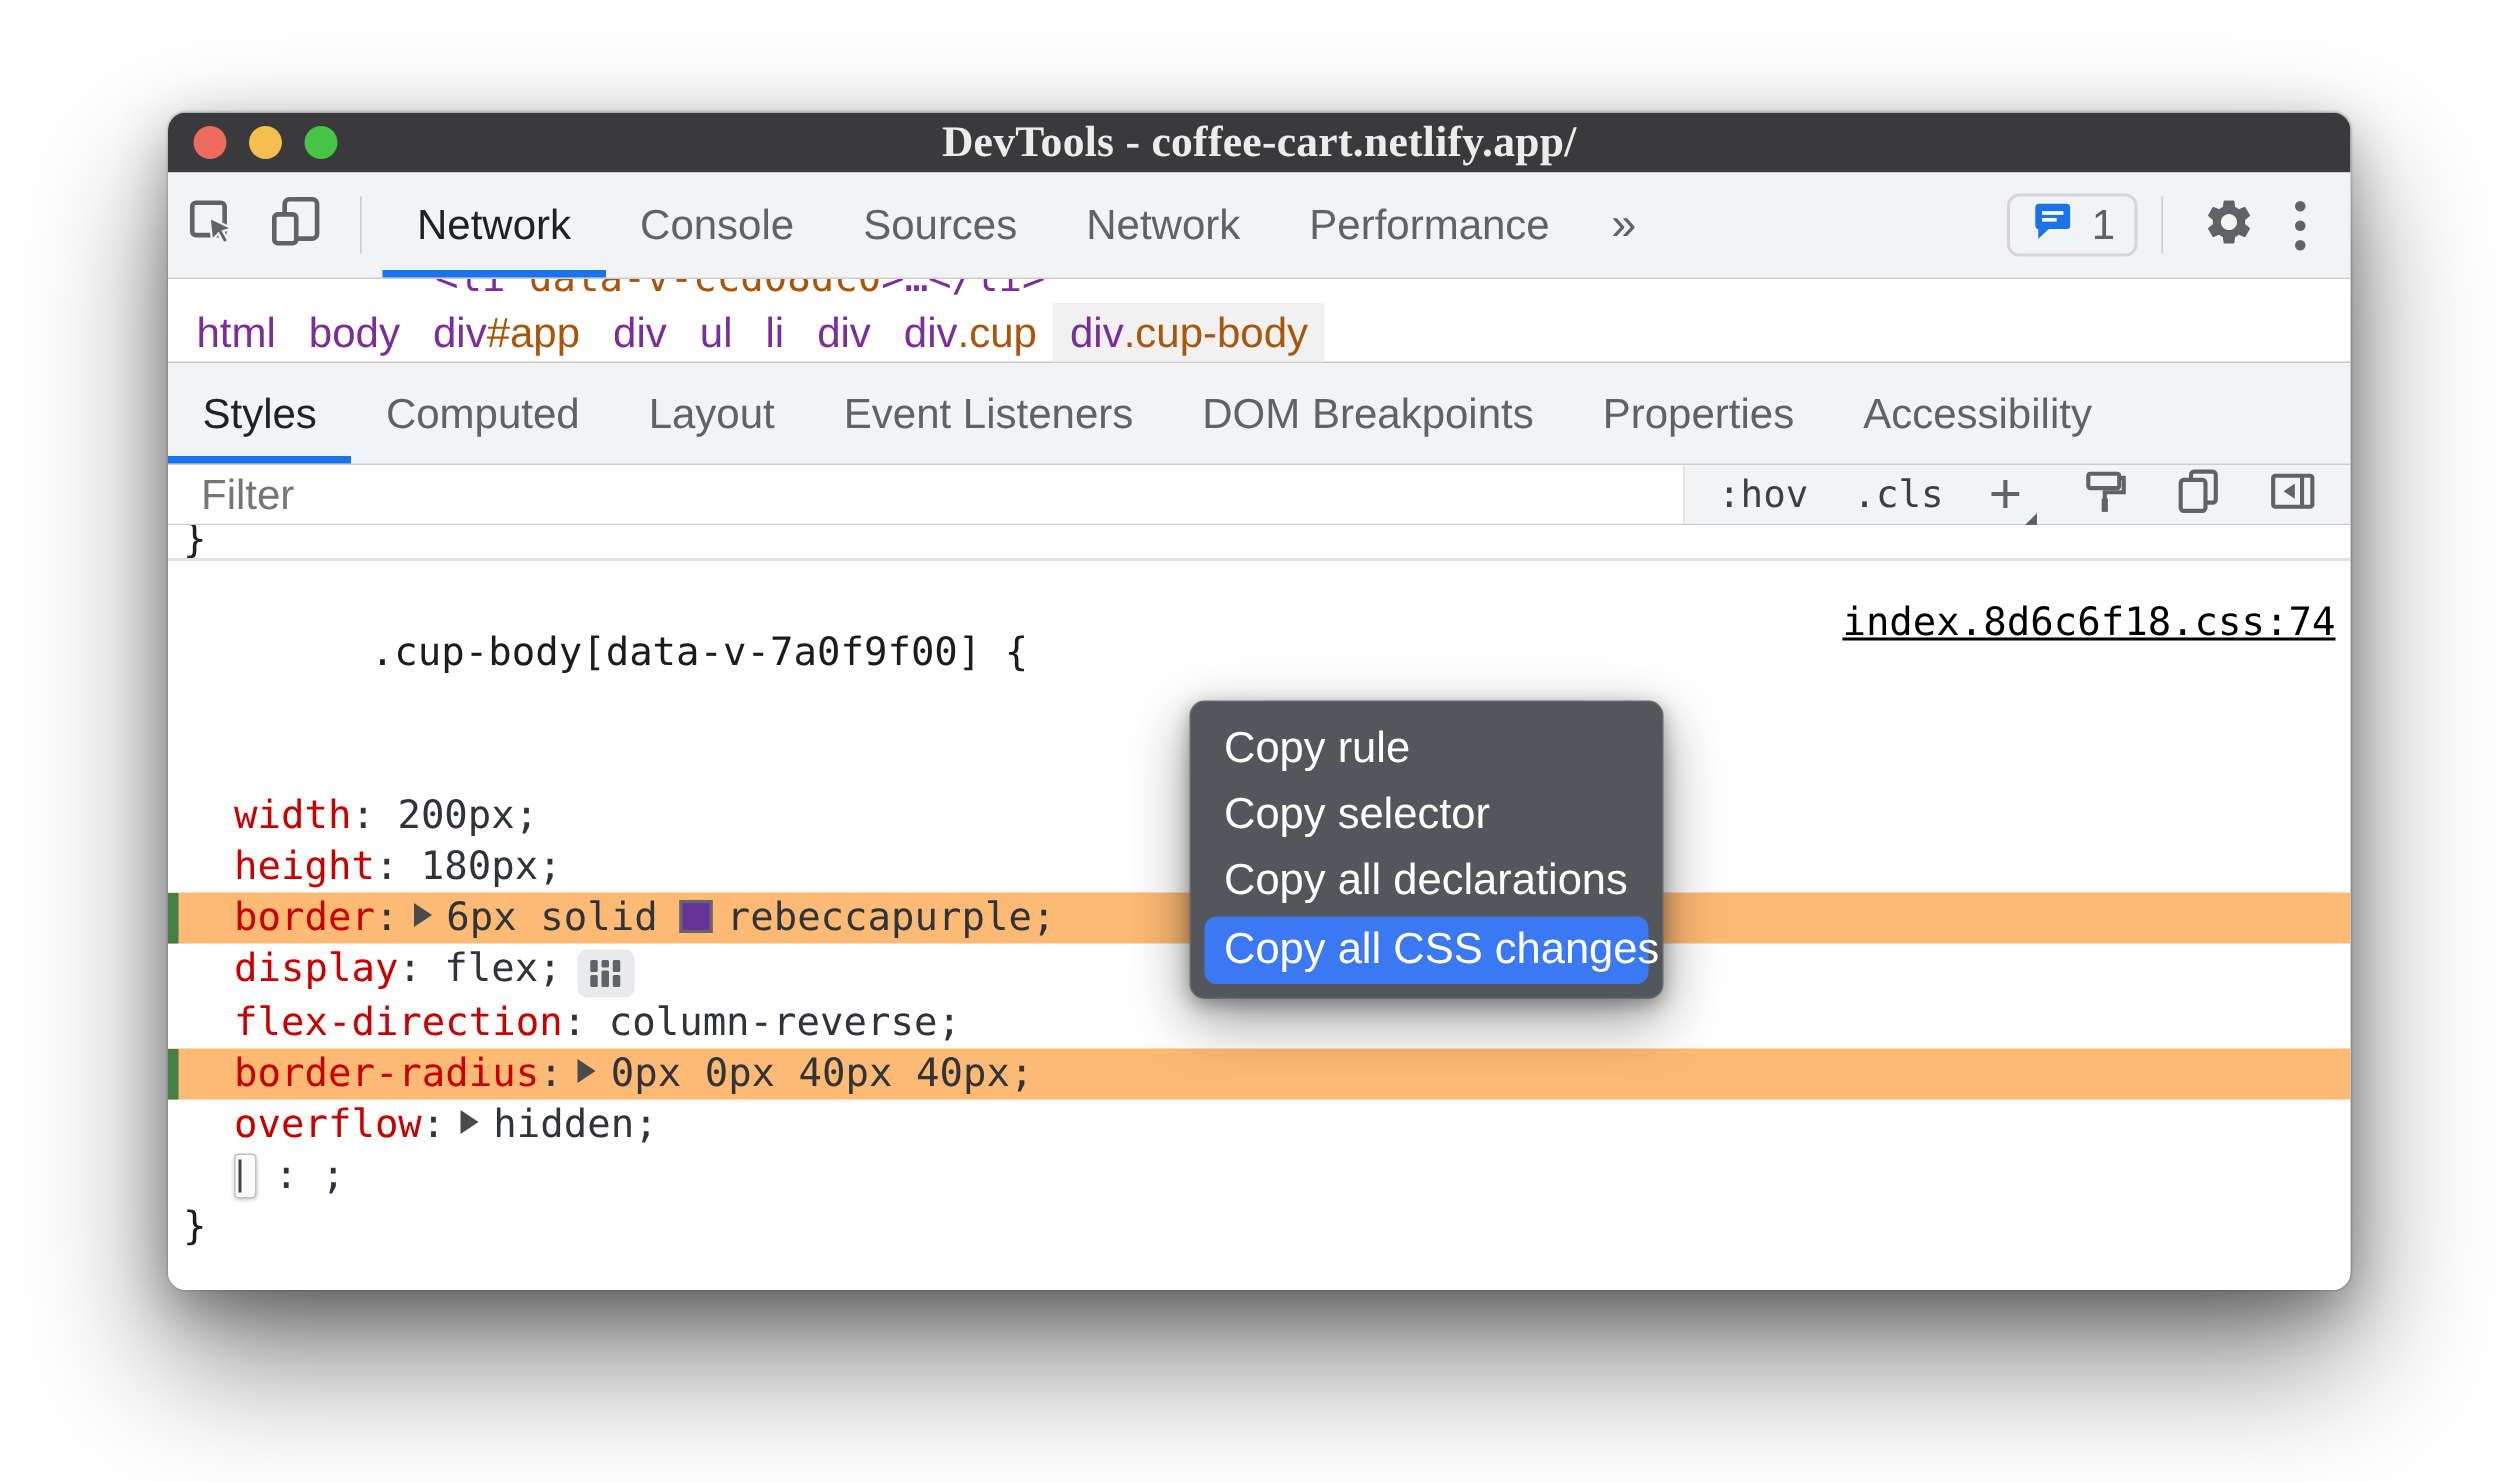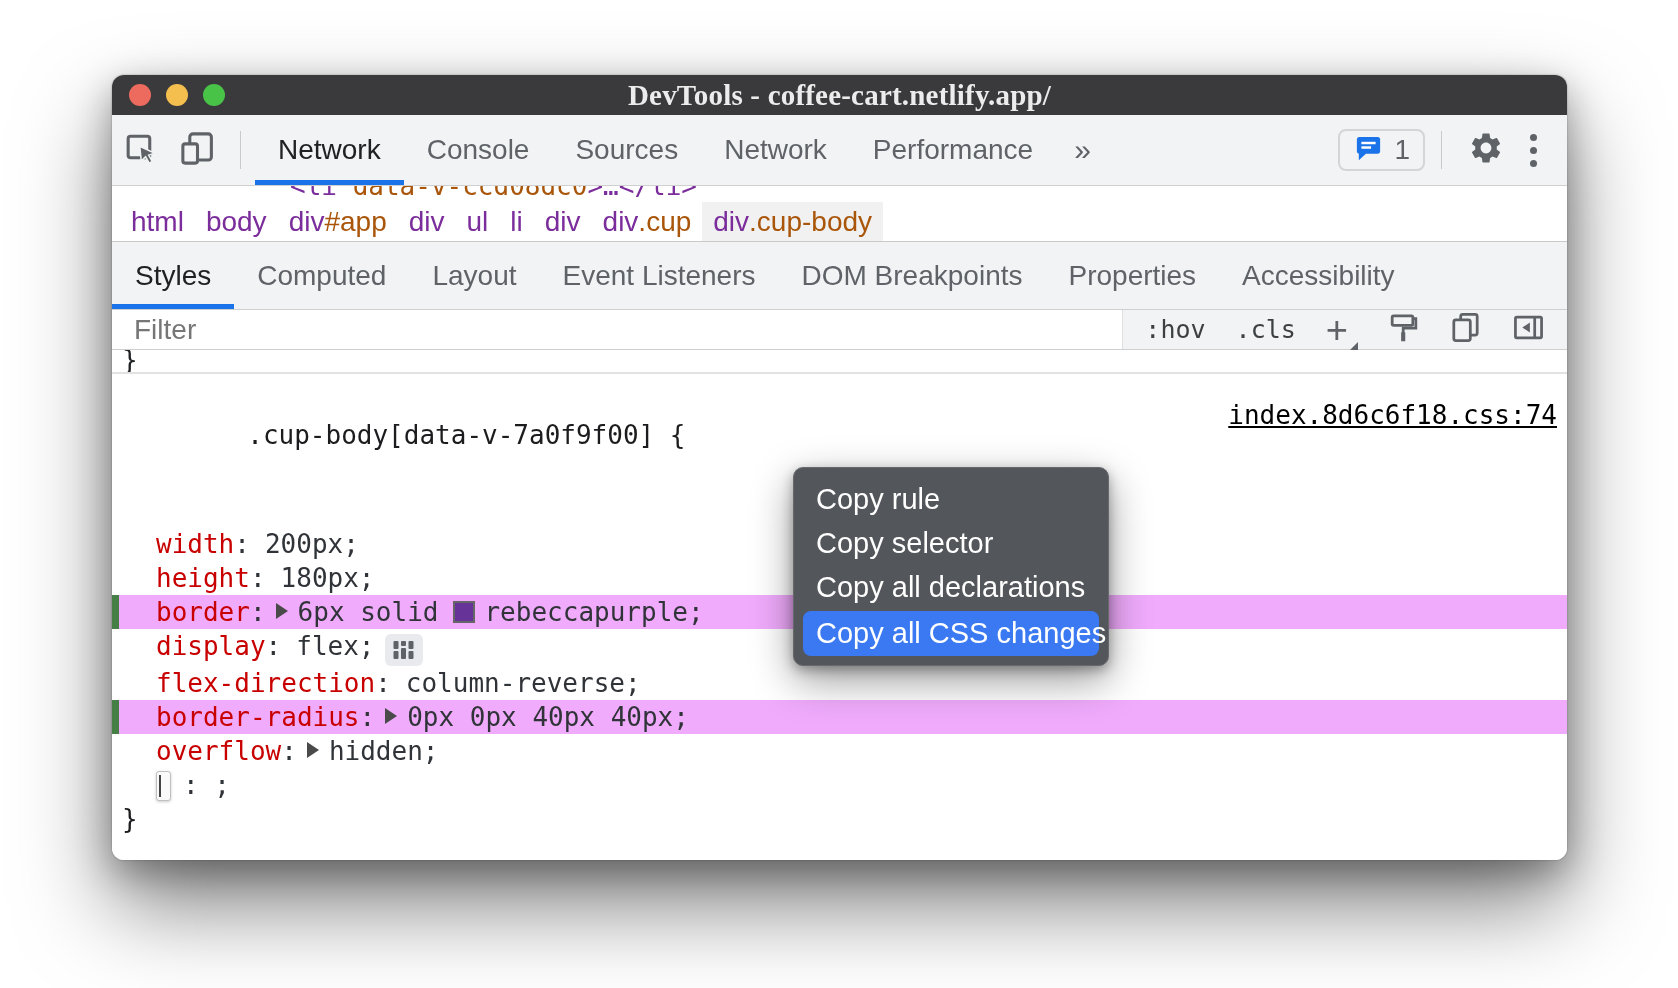--- a/index.html
+++ b/index.html
@@ -106,7 +106,7 @@
     font-size:26px; line-height:36px;
   }
   .decl { line-height:34px; padding-left:44px; white-space:pre; cursor:default; }
-  .decl.changed { background:#f0abfc; box-shadow: inset 7px 0 0 0 #457f45; }
+  .decl.changed { background:#fdba74; box-shadow: inset 7px 0 0 0 #457f45; }
   .prop { color:#c80000; }
   .punct { color:#303438; }
   .val { color:#303438; margin-left:15px; }

